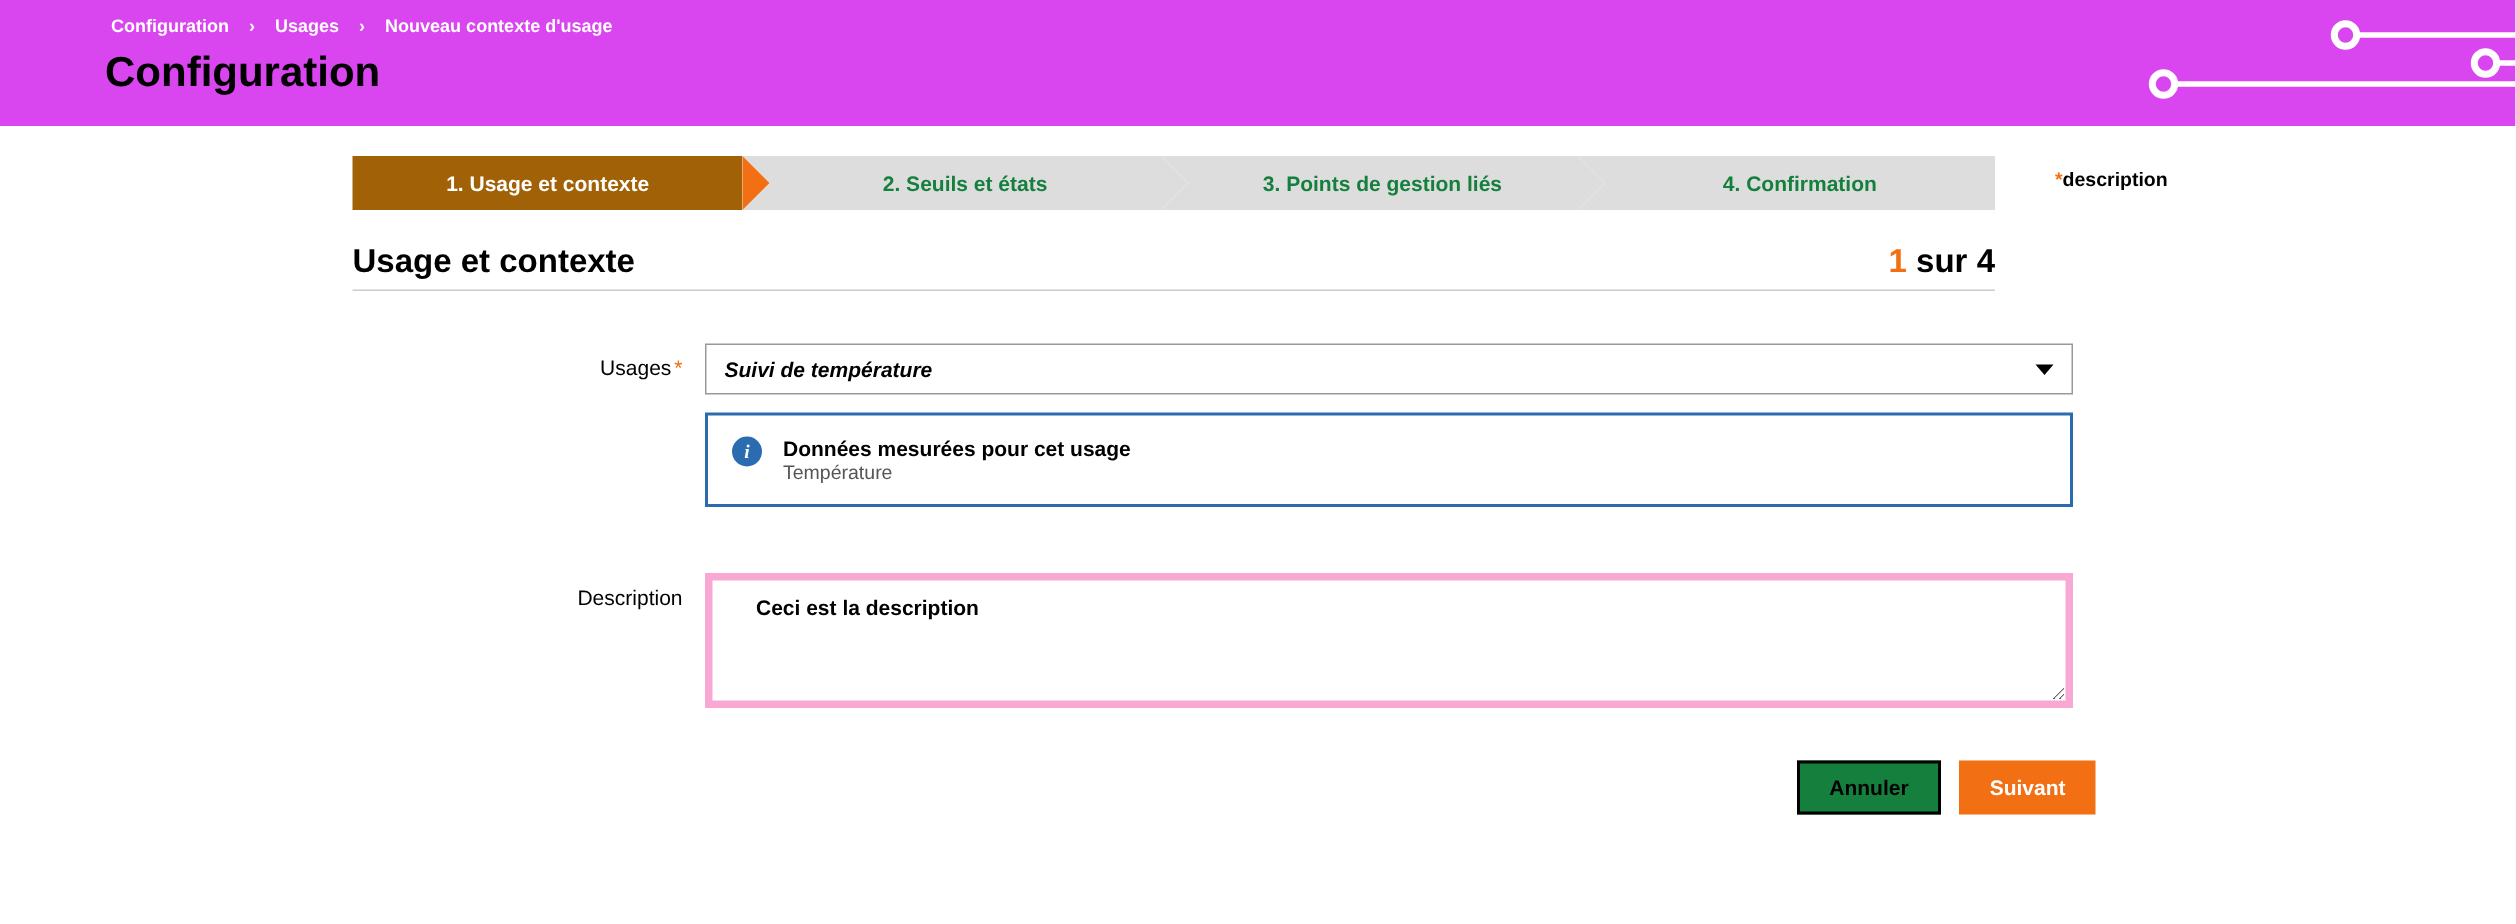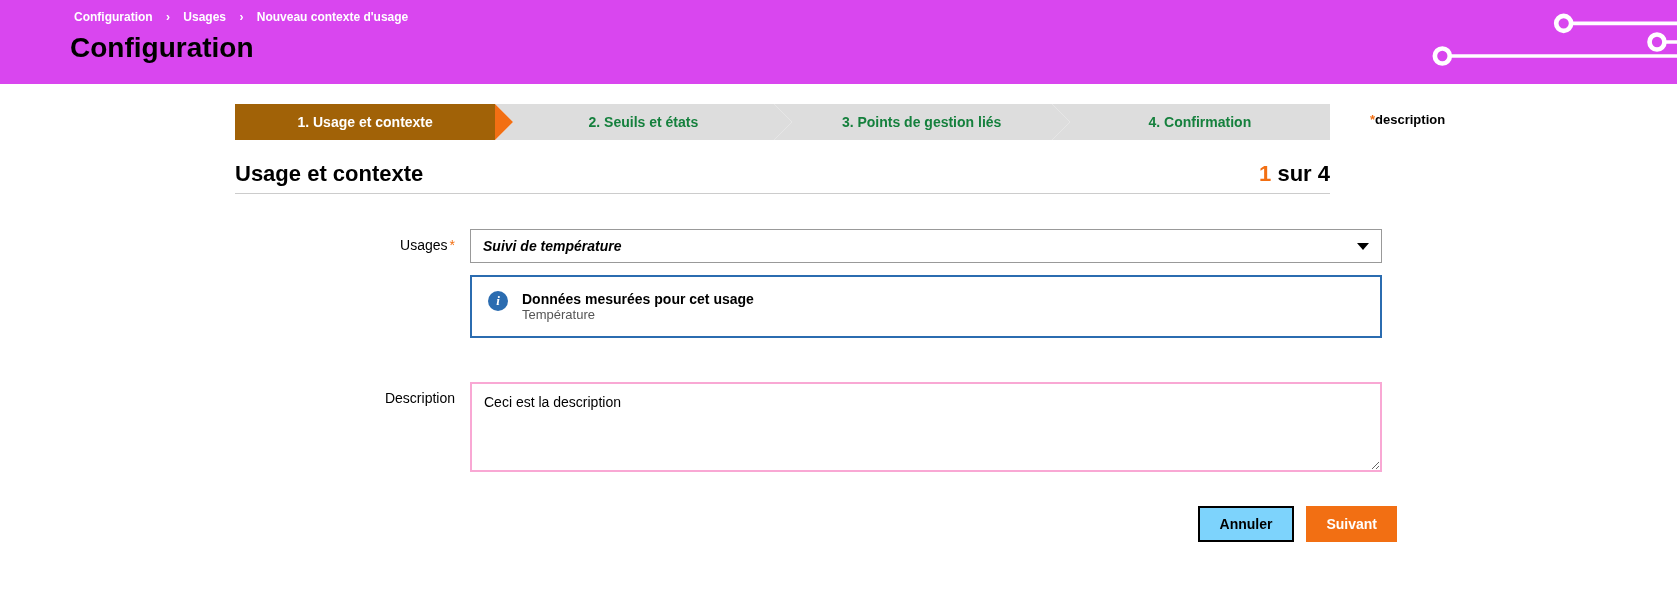--- a/index.html
+++ b/index.html
@@ -205,11 +205,11 @@
     }
     .textarea {
       width: 100%;
-      border: 2px solid #f9a8d4;
+      border: 5px solid #f9a8d4;
       min-height: 90px;
-      padding: 10px 12px;
-      font-size: 14px;
-      font-weight: normal;
+      padding: 10px 29px;
+      font-size: 14px;
+      font-weight: bold;
       font-family: inherit;
       resize: both;
     }

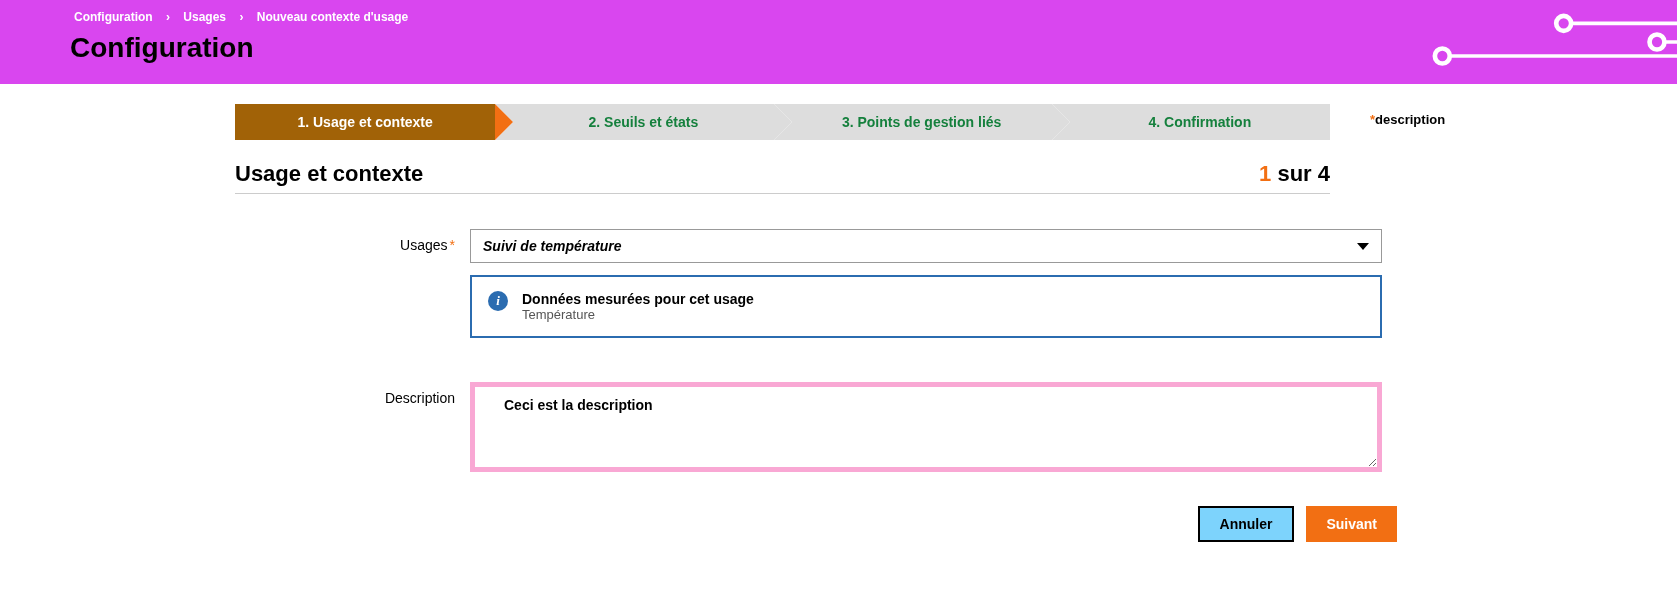--- a/index.html
+++ b/index.html
@@ -232,7 +232,7 @@
       font-family: inherit;
     }
     .btn-secondary {
-      background: #7dd3fc;
+      background: #15803d;
       border: 2px solid #000;
       color: #000;
     }

